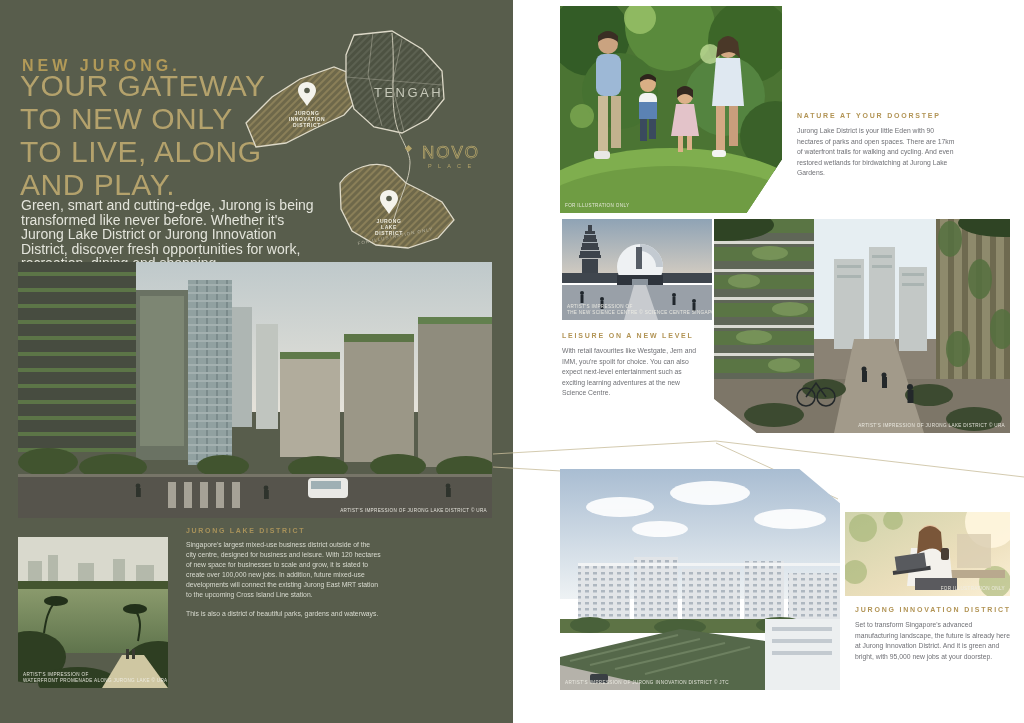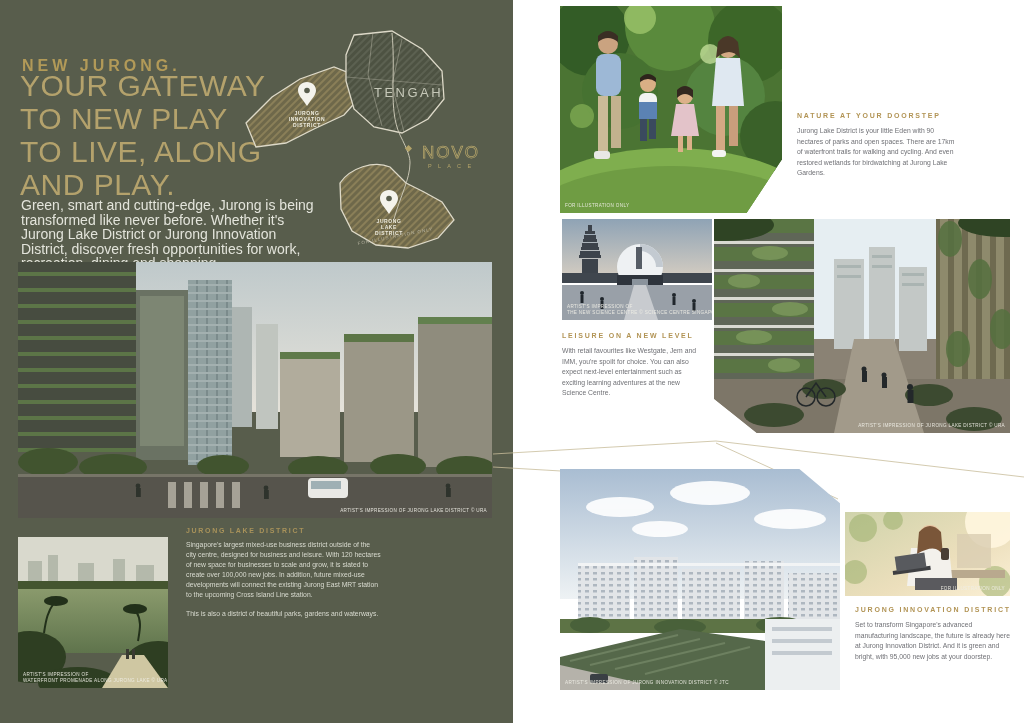--- a/index.html
+++ b/index.html
@@ -43,7 +43,7 @@
 
     <div class="headline">
       <div>YOUR GATEWAY</div>
-      <div>TO NEW PLAY</div>
+      <div>TO NEW ONLY</div>
       <div>TO LIVE, ALONG</div>
       <div>AND PLAY.</div>
     </div>

